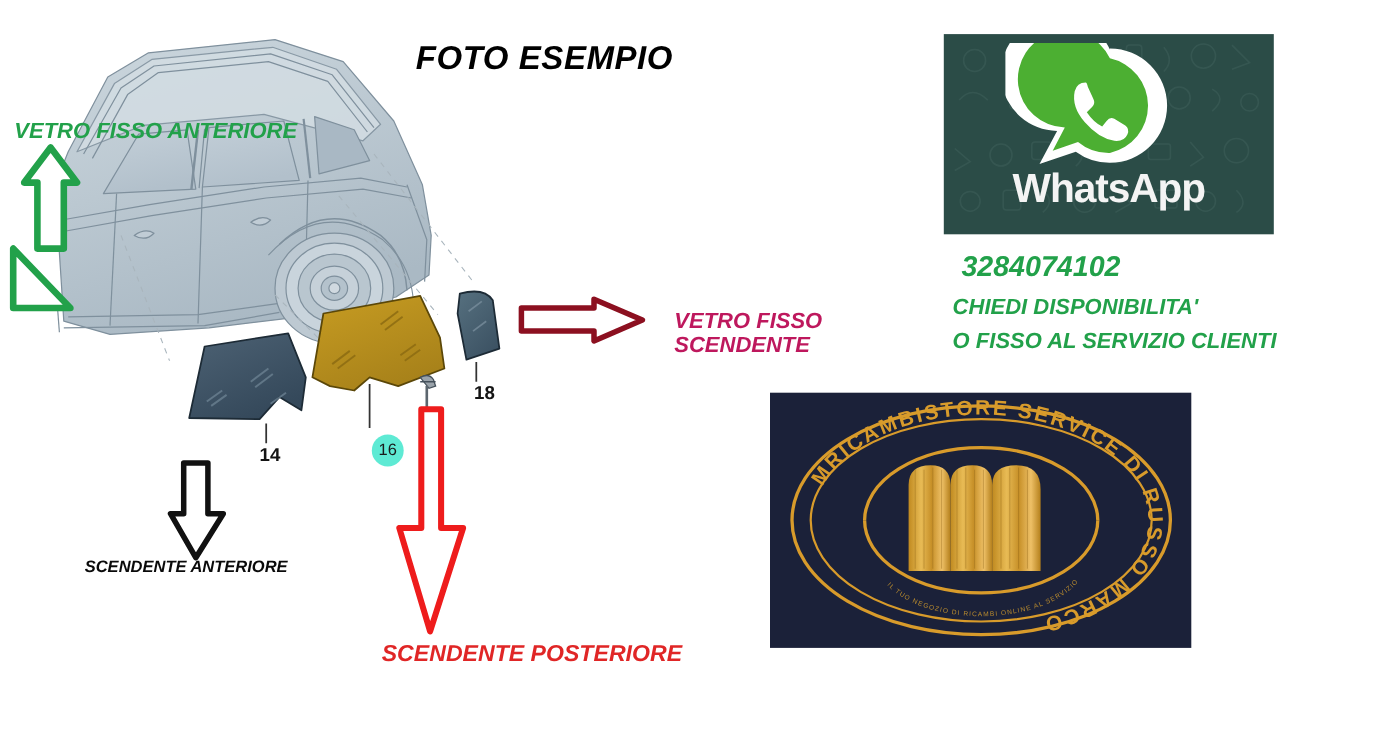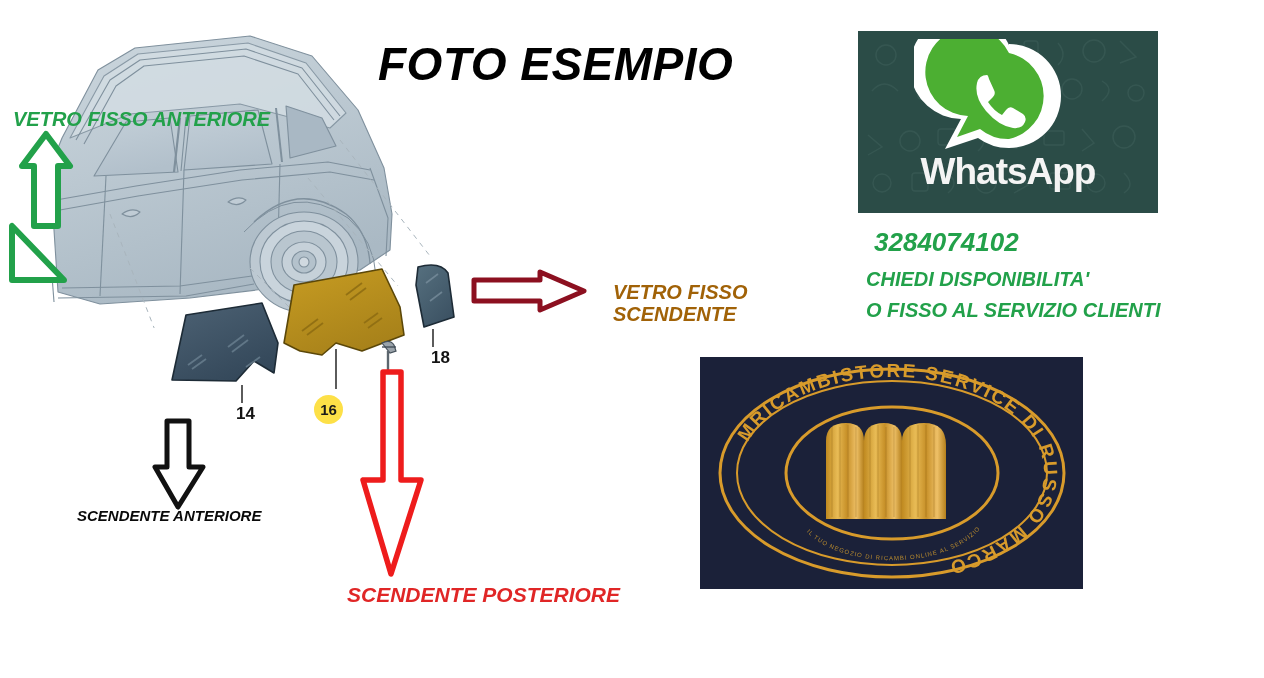--- a/index.html
+++ b/index.html
@@ -23,7 +23,7 @@
   #title {
     left: 378px;
     top: 37px;
-    font-size: 46px;
+    font-size: 30px;
     font-weight: bold;
     font-style: italic;
     color: #000000;

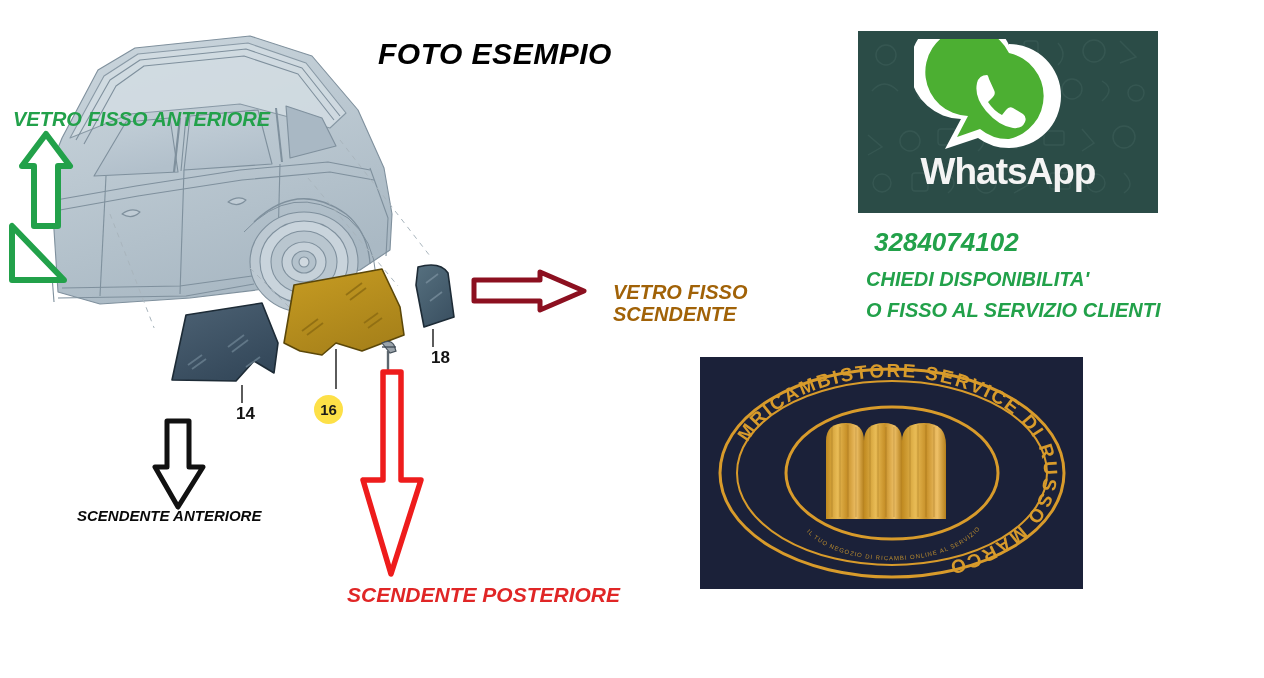--- a/index.html
+++ b/index.html
@@ -59,7 +59,7 @@
   #lbl-vfp {
     left: 613px; top: 281px;
     font-size: 20px;
-    color: #a16207;
+    color: #be185d;
   }
 
   

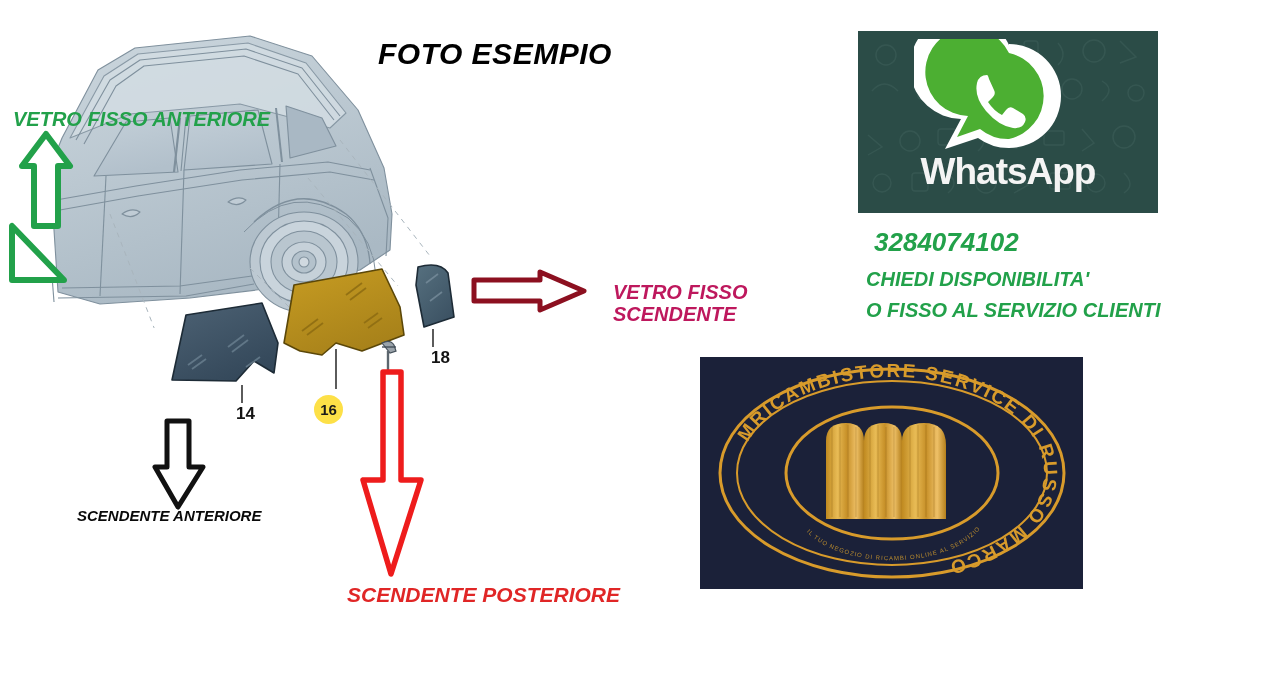--- a/index.html
+++ b/index.html
@@ -72,12 +72,12 @@
   #pn-17 { left: 380px; top: 396px; }
   #pn-18 { left: 431px; top: 348px; }
   #badge-16 {
-    left: 314px; top: 395px;
+    left: 338px; top: 395px;
     width: 29px; height: 29px;
     border-radius: 50%;
-    background: #fde047;
+    background: #5eead4;
     display: flex; align-items: center; justify-content: center;
-    font-size: 15px; font-weight: bold; color: #1a1a1a;
+    font-size: 15px; font-weight: normal; color: #1a1a1a;
   }
 
   

